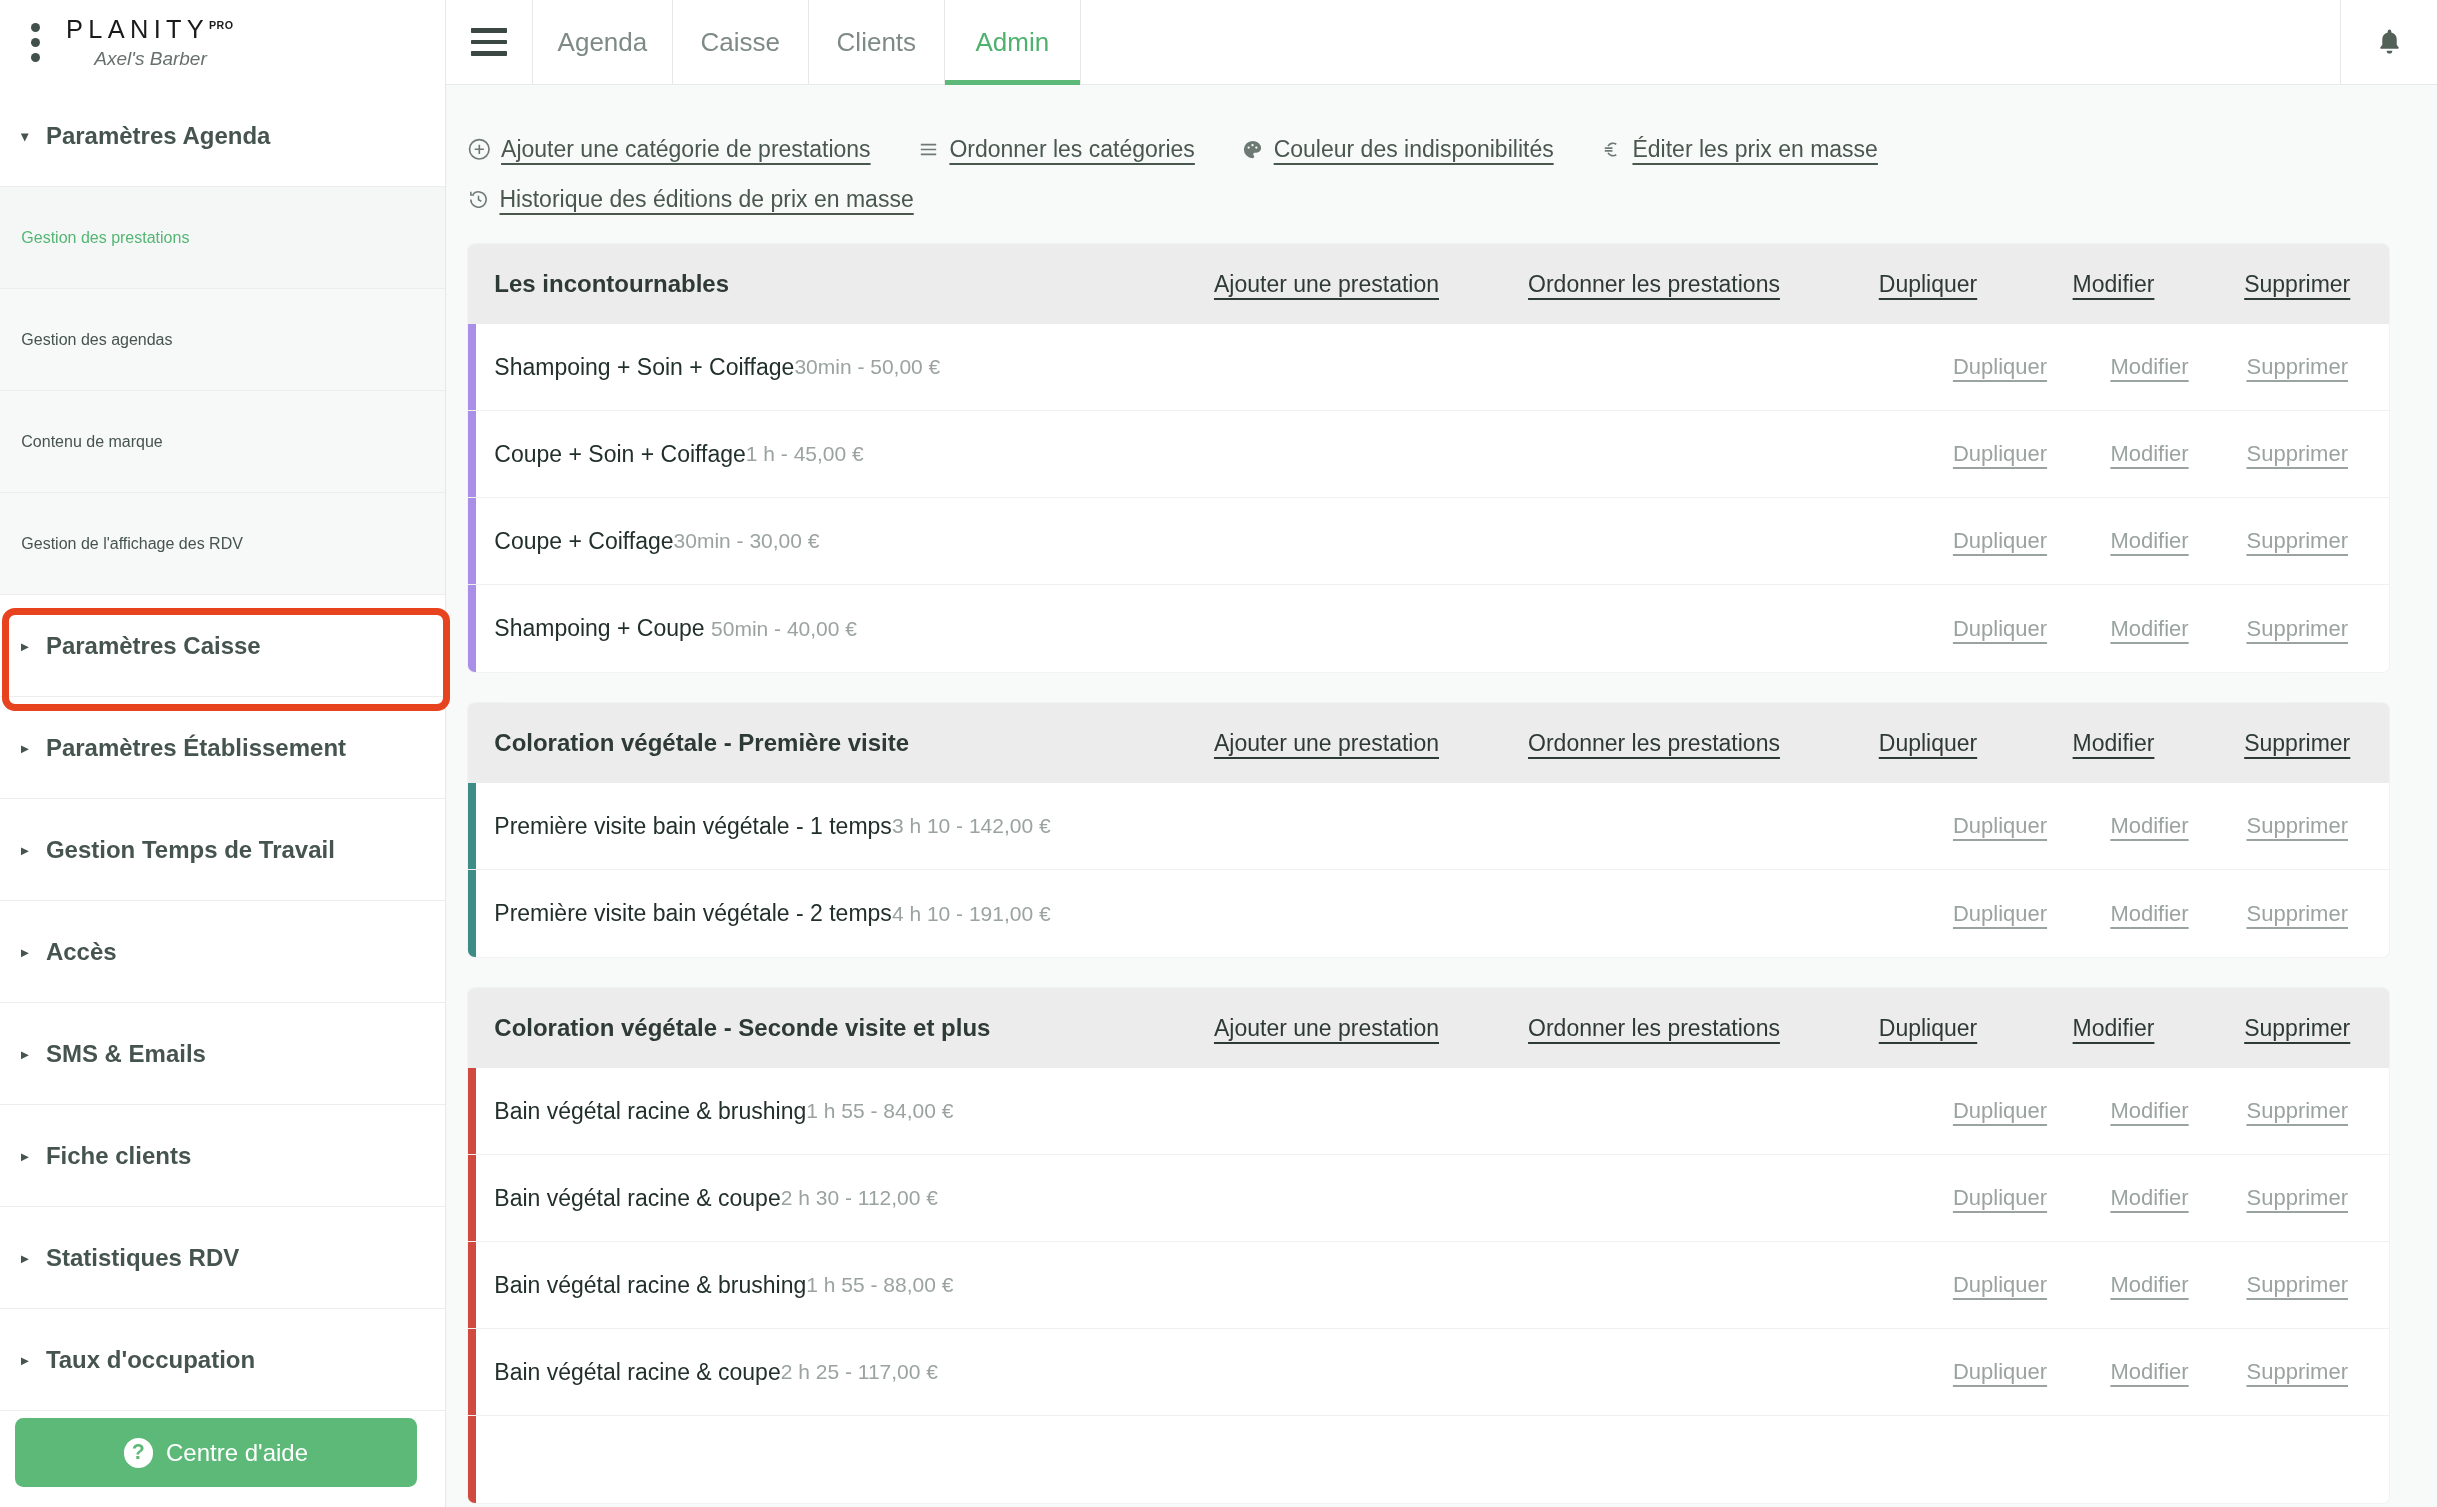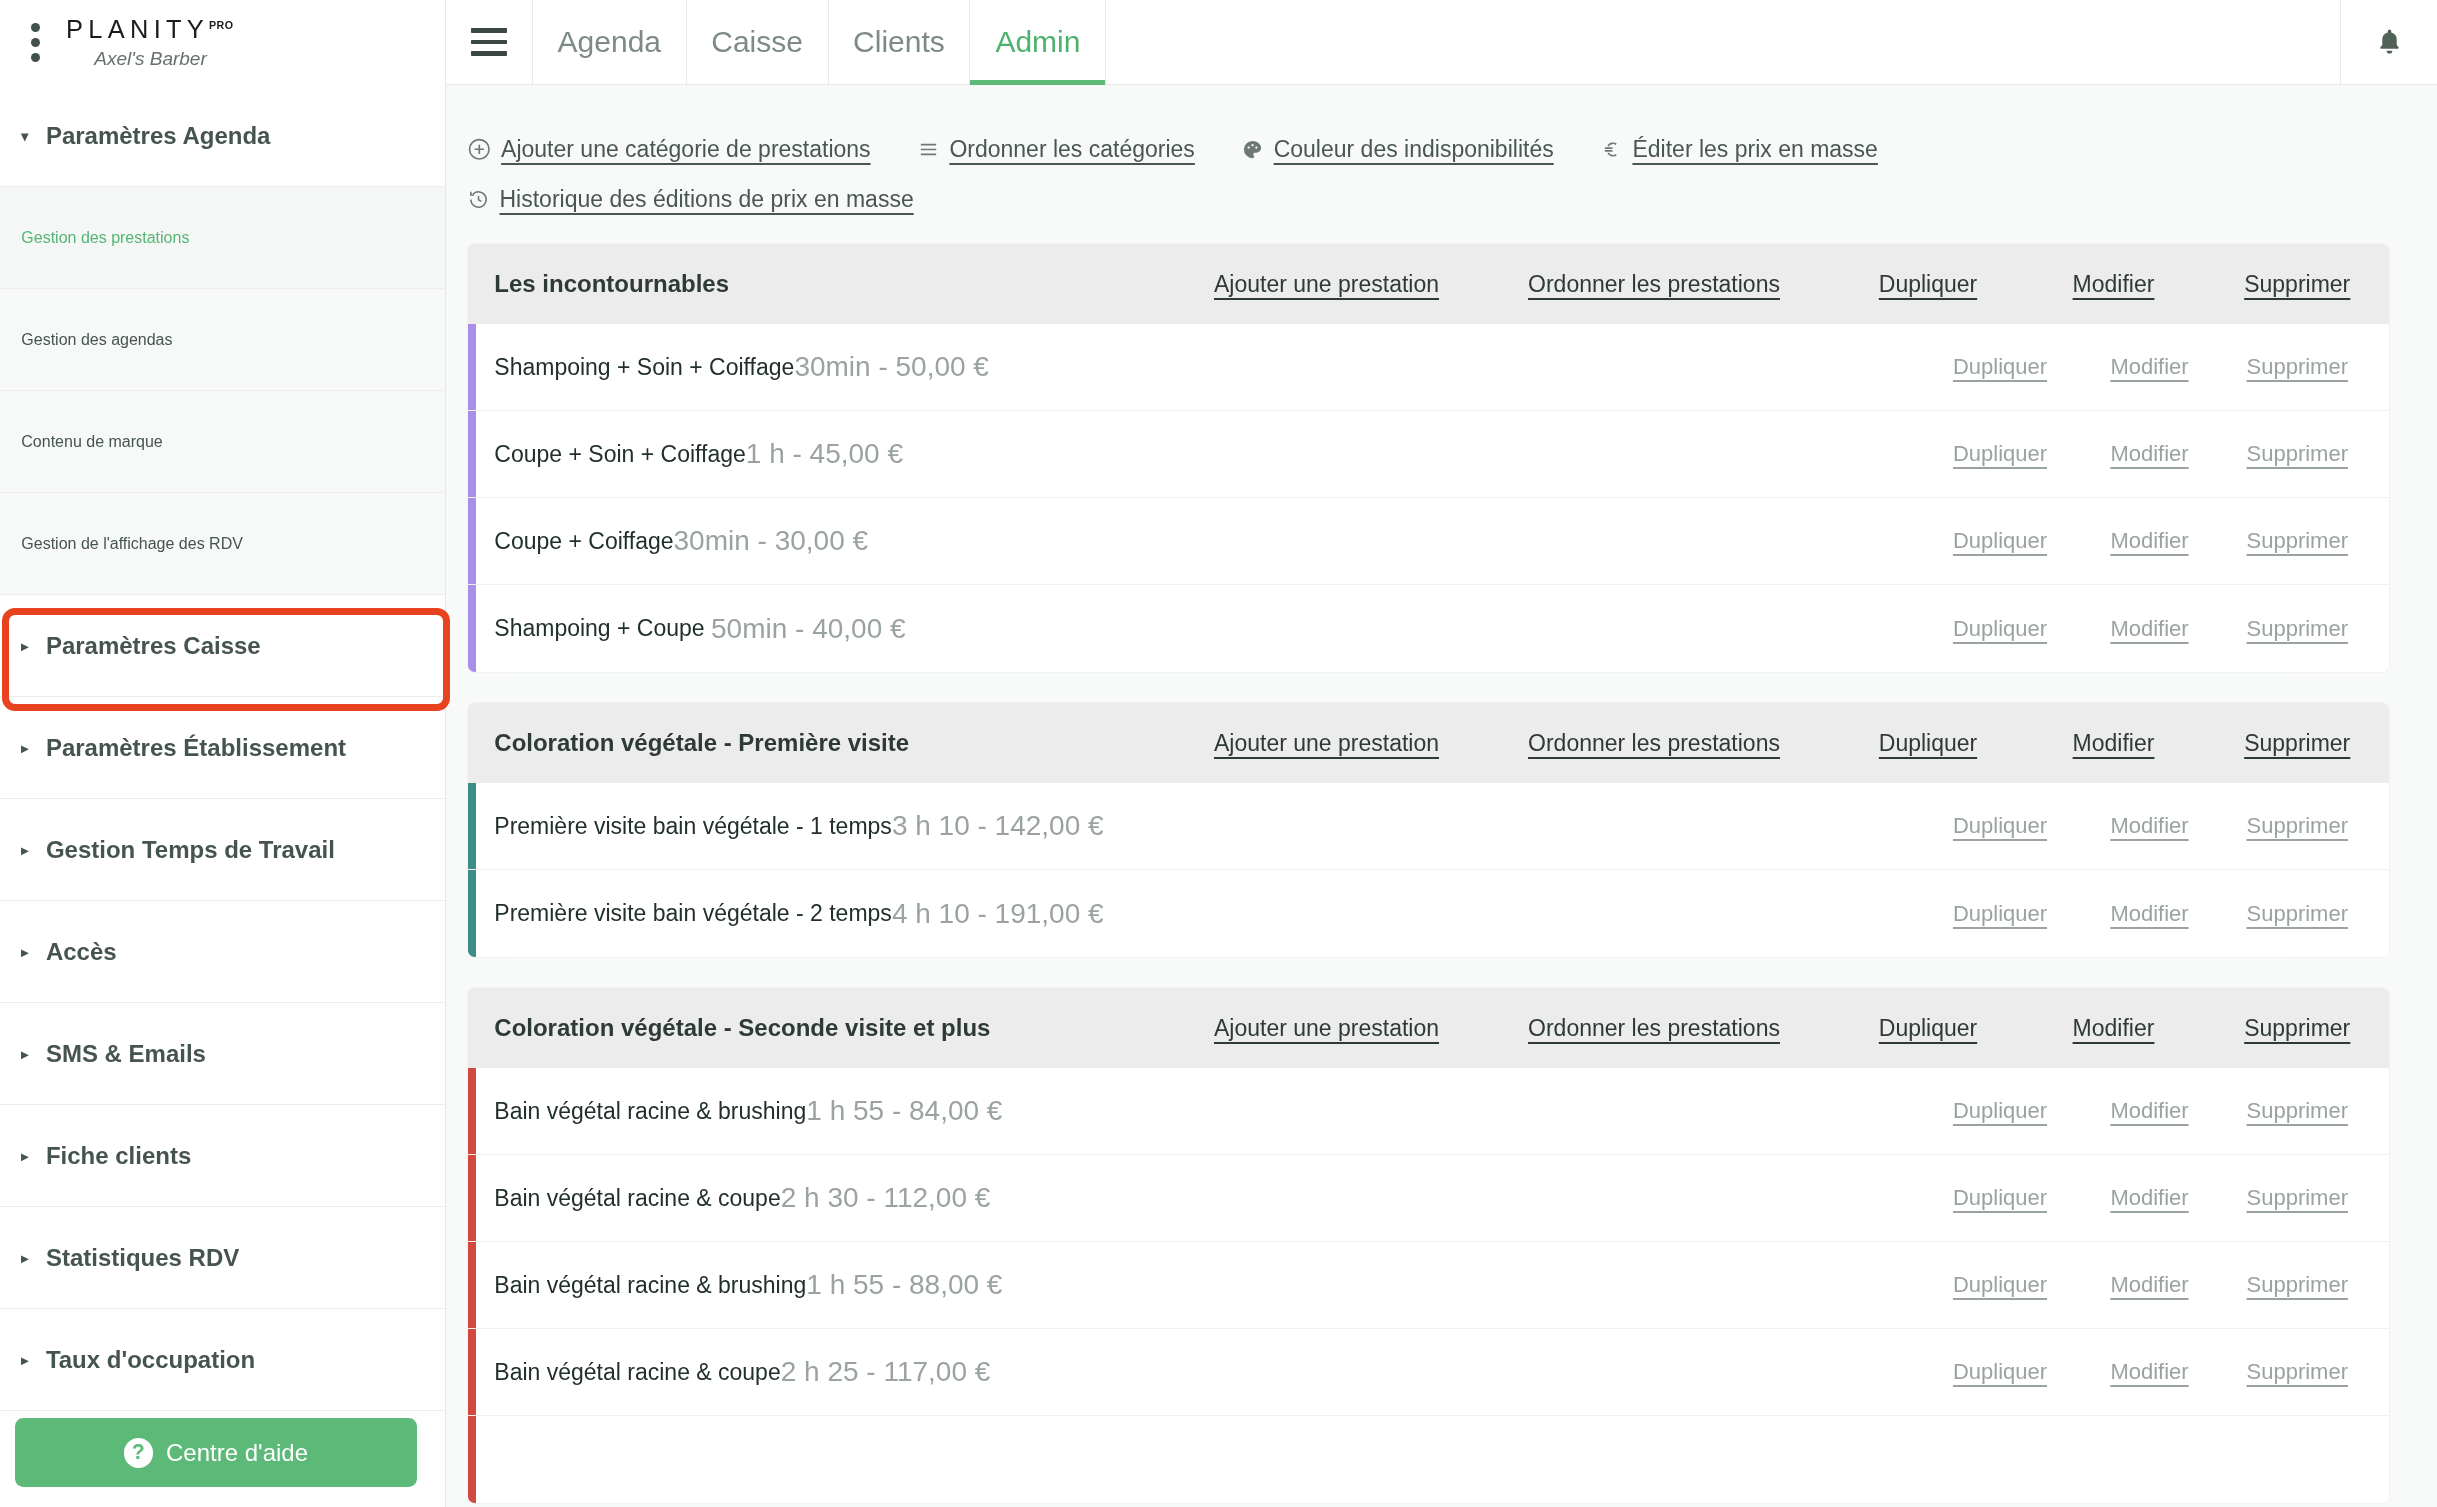--- a/index.html
+++ b/index.html
@@ -44,7 +44,7 @@
   .tab {
     min-width: 136px; padding: 0 24.6px;
     display:flex; align-items:center; justify-content:center;
-    font-size: 30px; color:#7e8a86;
+    font-size: 26px; color:#7e8a86;
     border-right: 1.6px solid #e8e8e8;
     cursor: pointer; position: relative;
   }

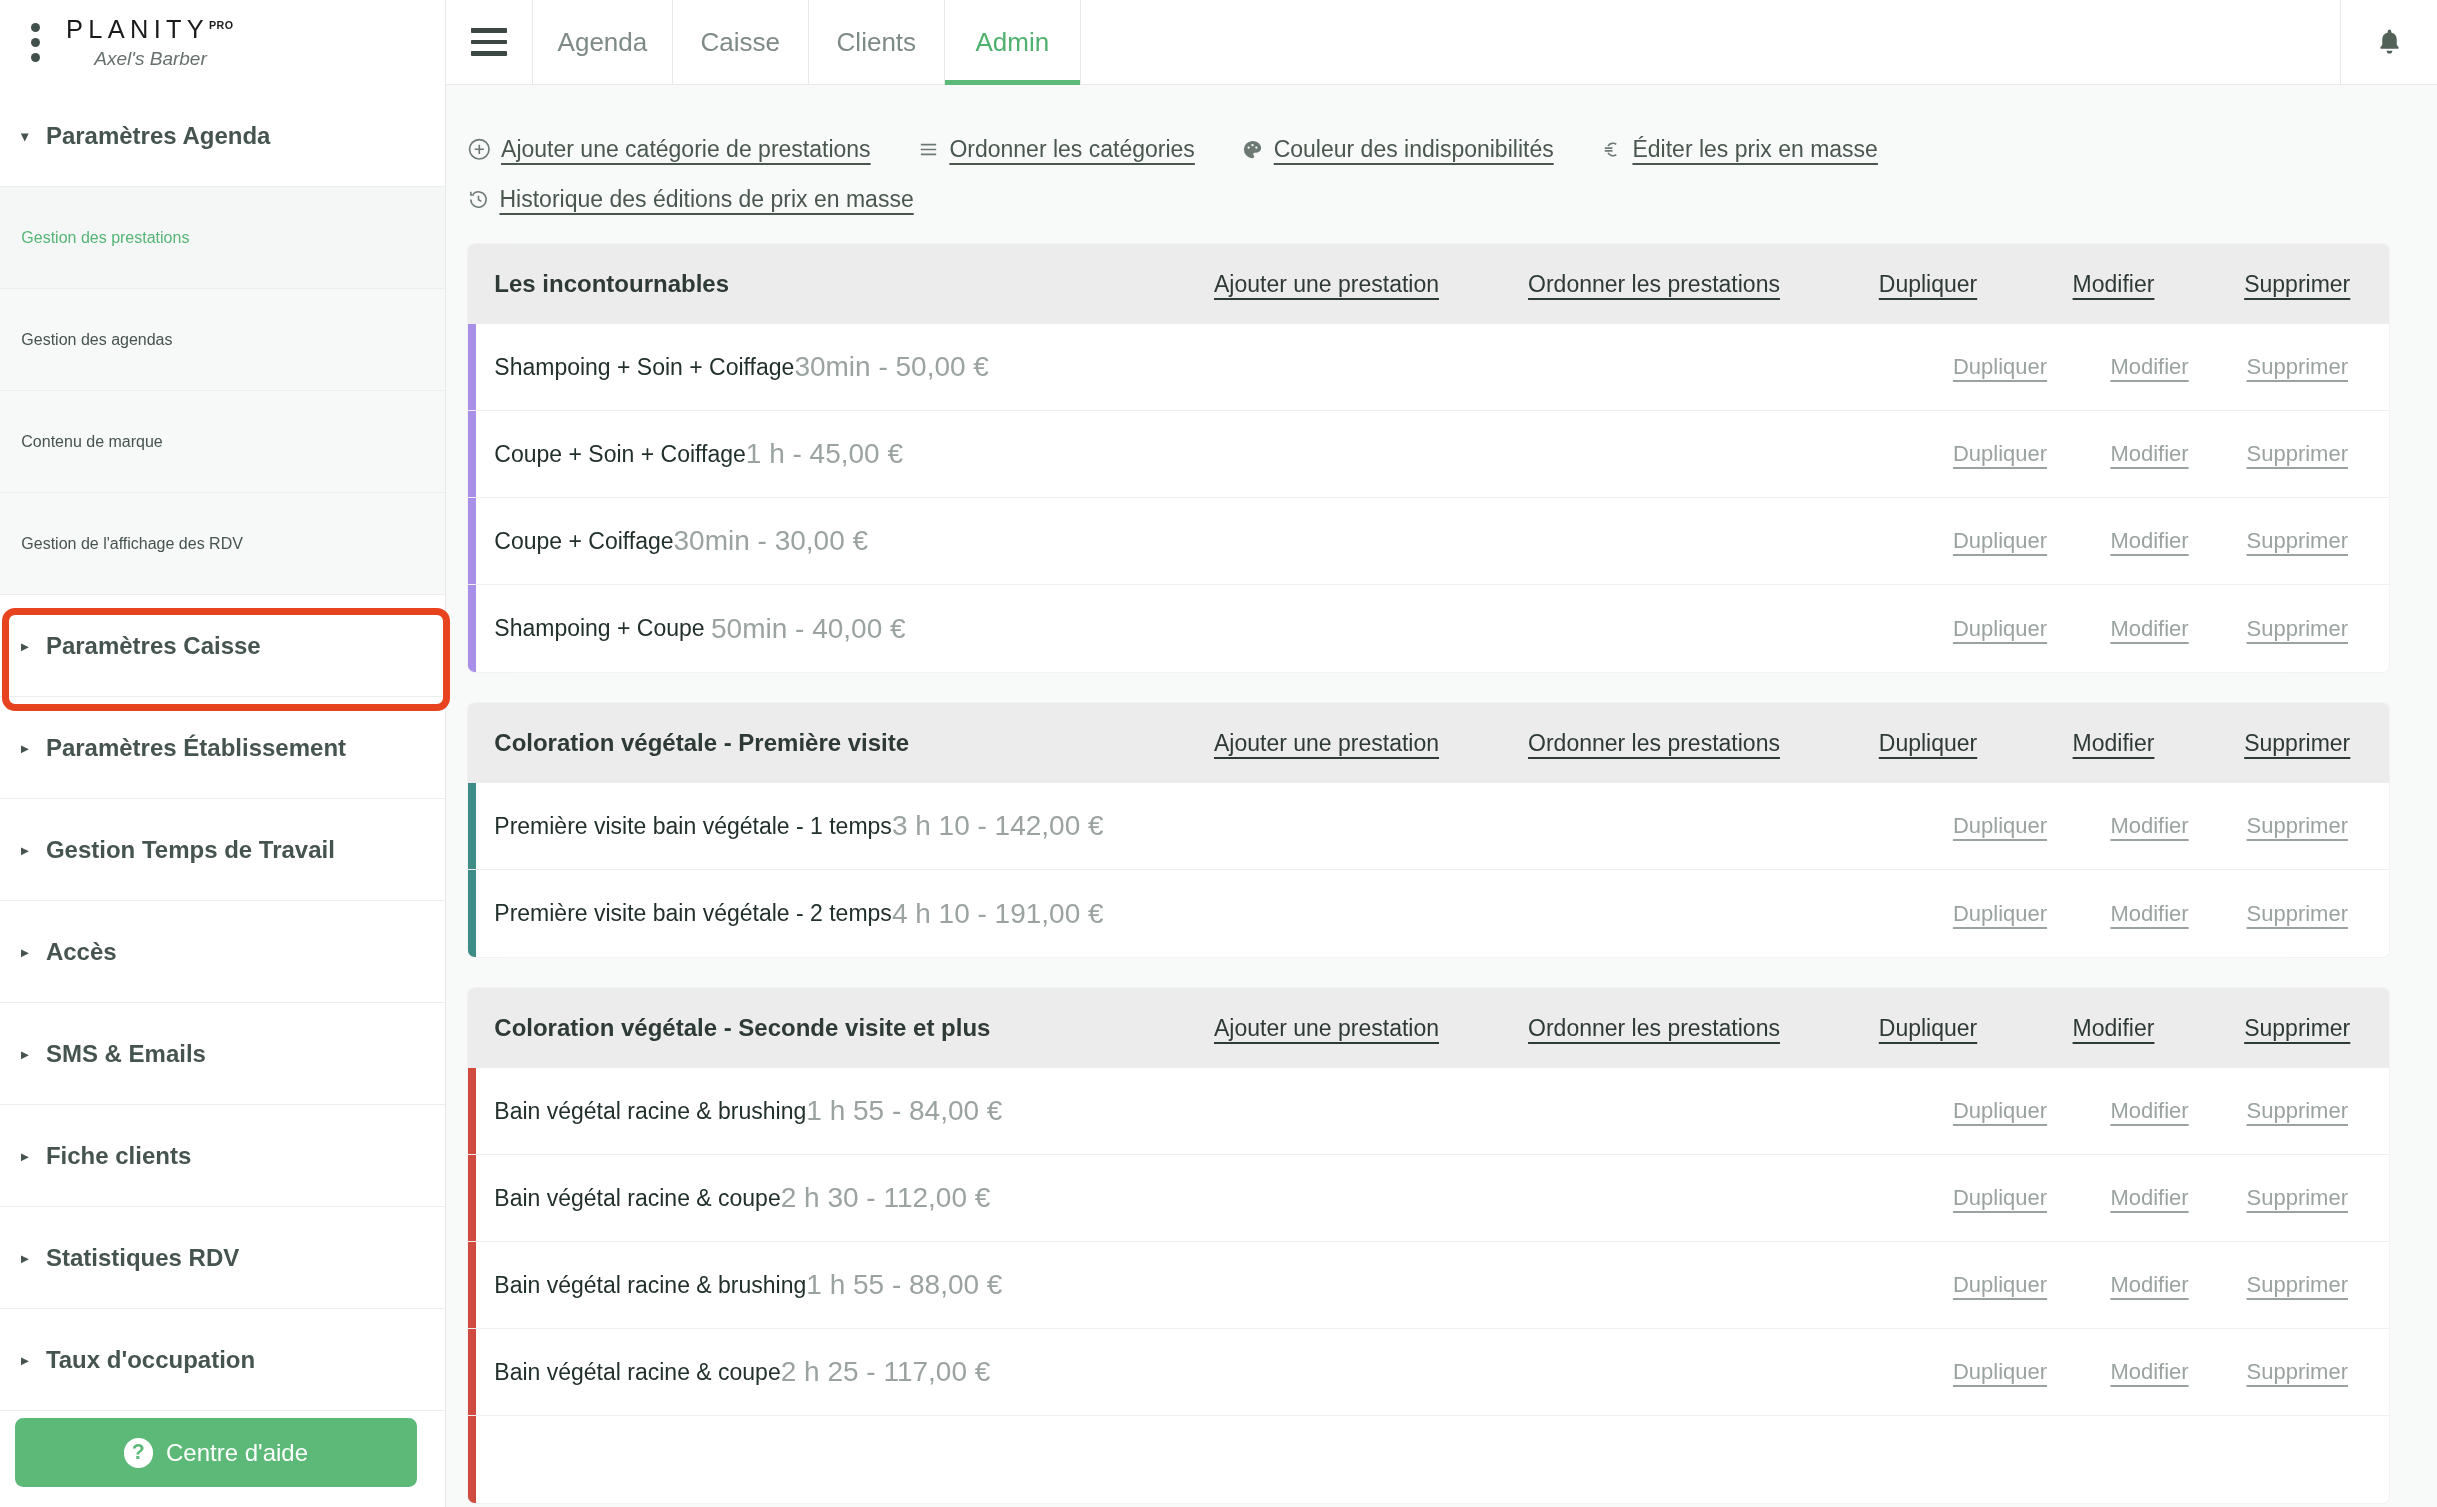--- a/index.html
+++ b/index.html
@@ -145,7 +145,7 @@
   .srow:last-child { border-bottom: none; }
   .bar { position:absolute; left:0; top:0; bottom:0; width: 7.4px; }
   .sname { font-size: 23px; color:#22302b; padding-left: 26px; white-space: pre; }
-  .smeta { font-size: 28px; color:#9aa3a0;text-align:center; }
+  .smeta { font-size: 21px; color:#9aa3a0;text-align:center; }
   .row-actions { margin-left:auto; display:flex; align-items:center; }
   .row-actions a {
     font-size: 22px; color:#9aa3a0; text-decoration: underline; text-underline-offset: 5.7px;

